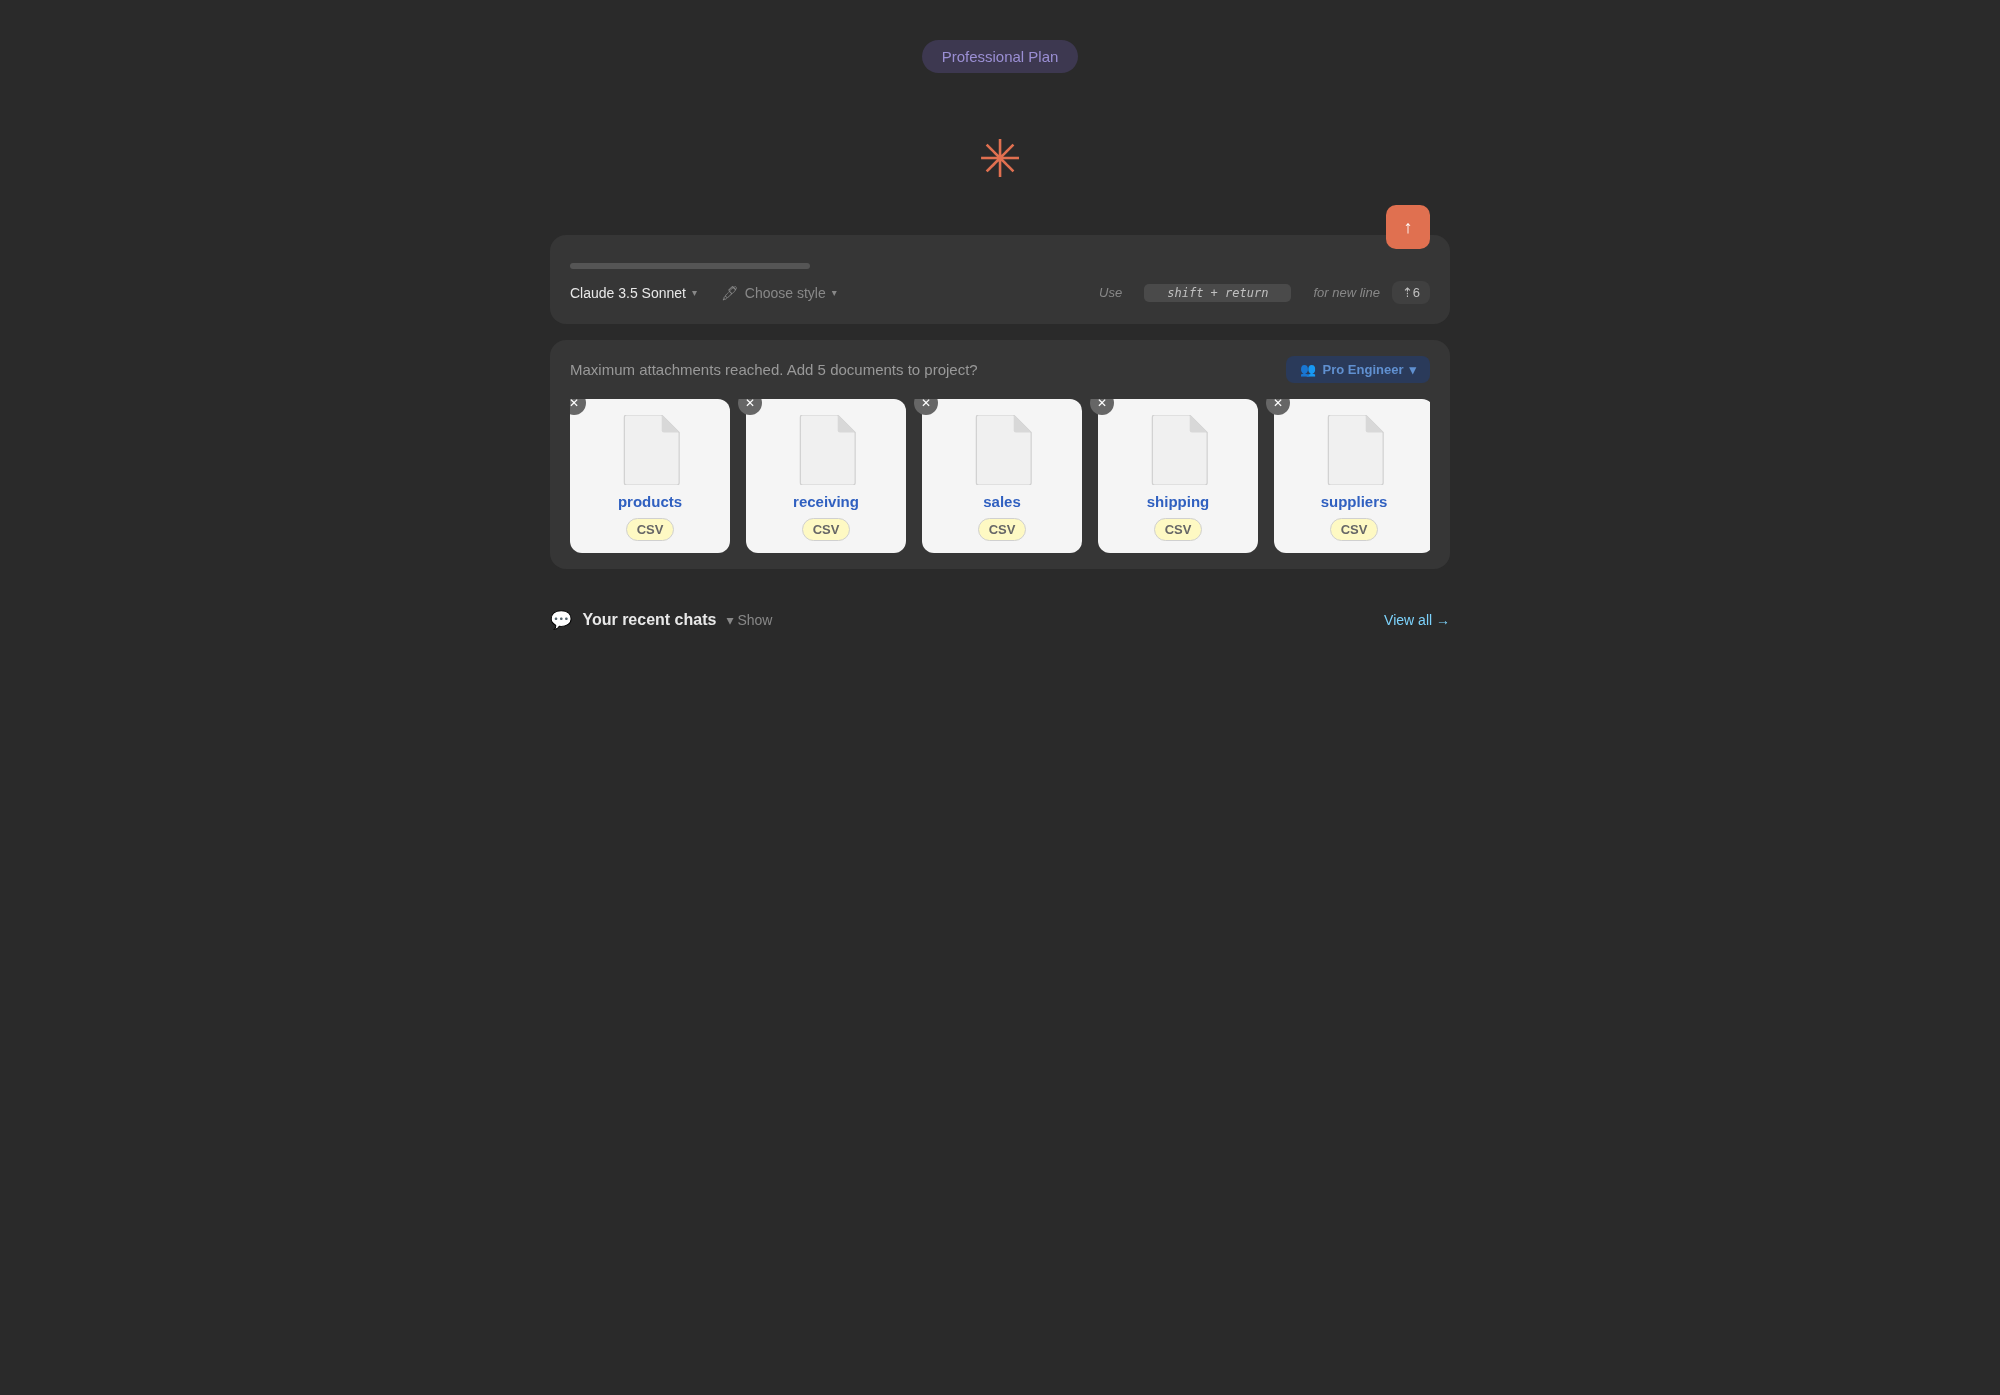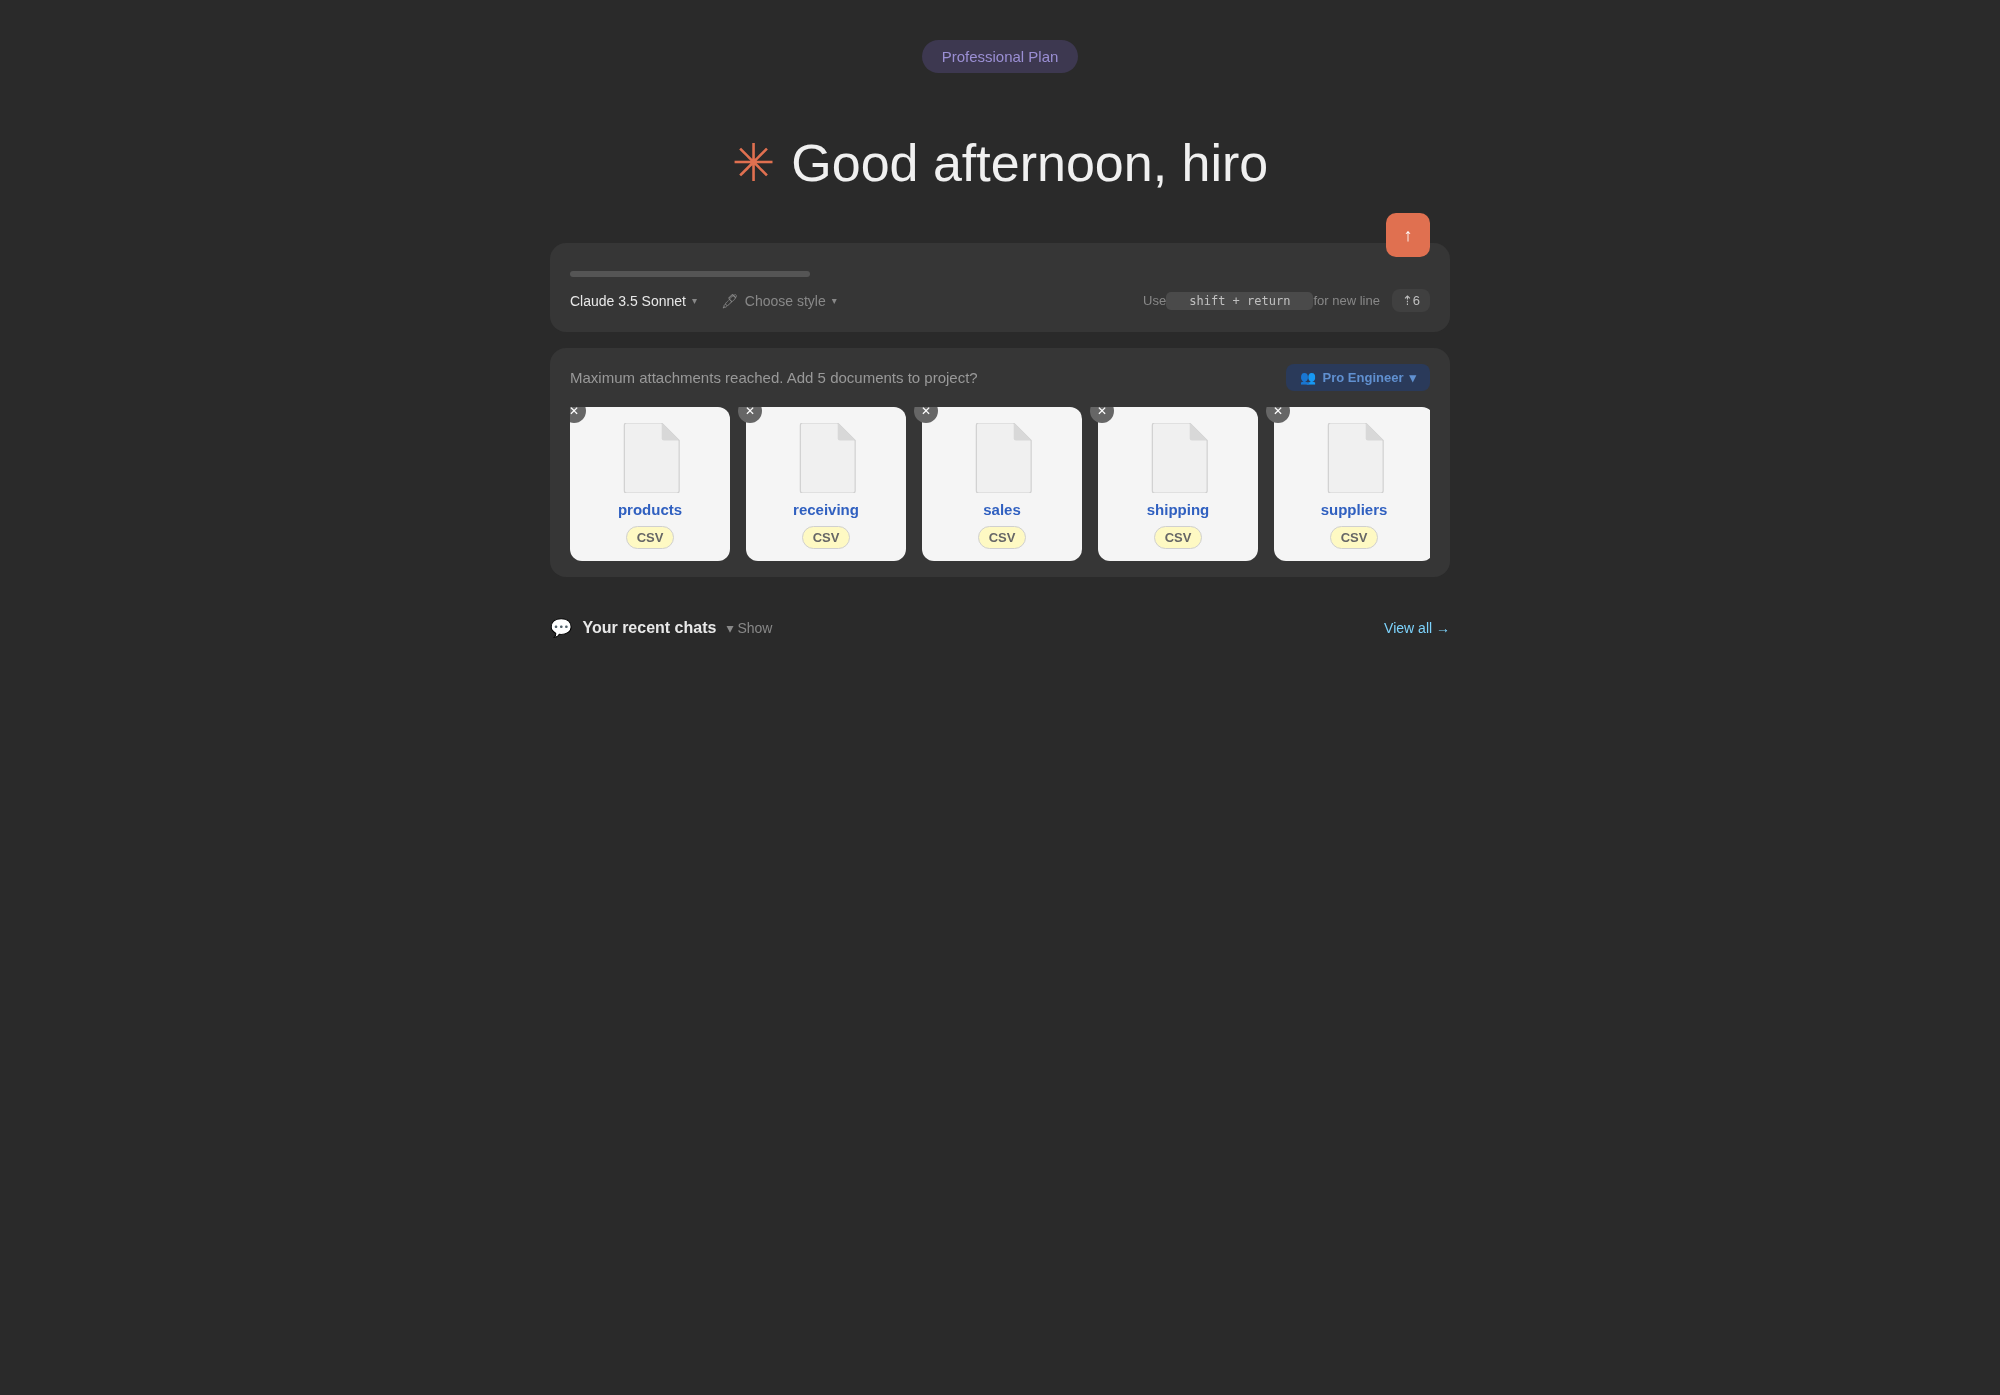--- a/index.html
+++ b/index.html
@@ -344,7 +344,6 @@
 
 <div class="greeting-section">
   <span class="asterisk-icon">✳</span>
-  <h1 class="greeting-text">Good afternoon, hiro</h1>
 </div>
 
 <div class="main-content">

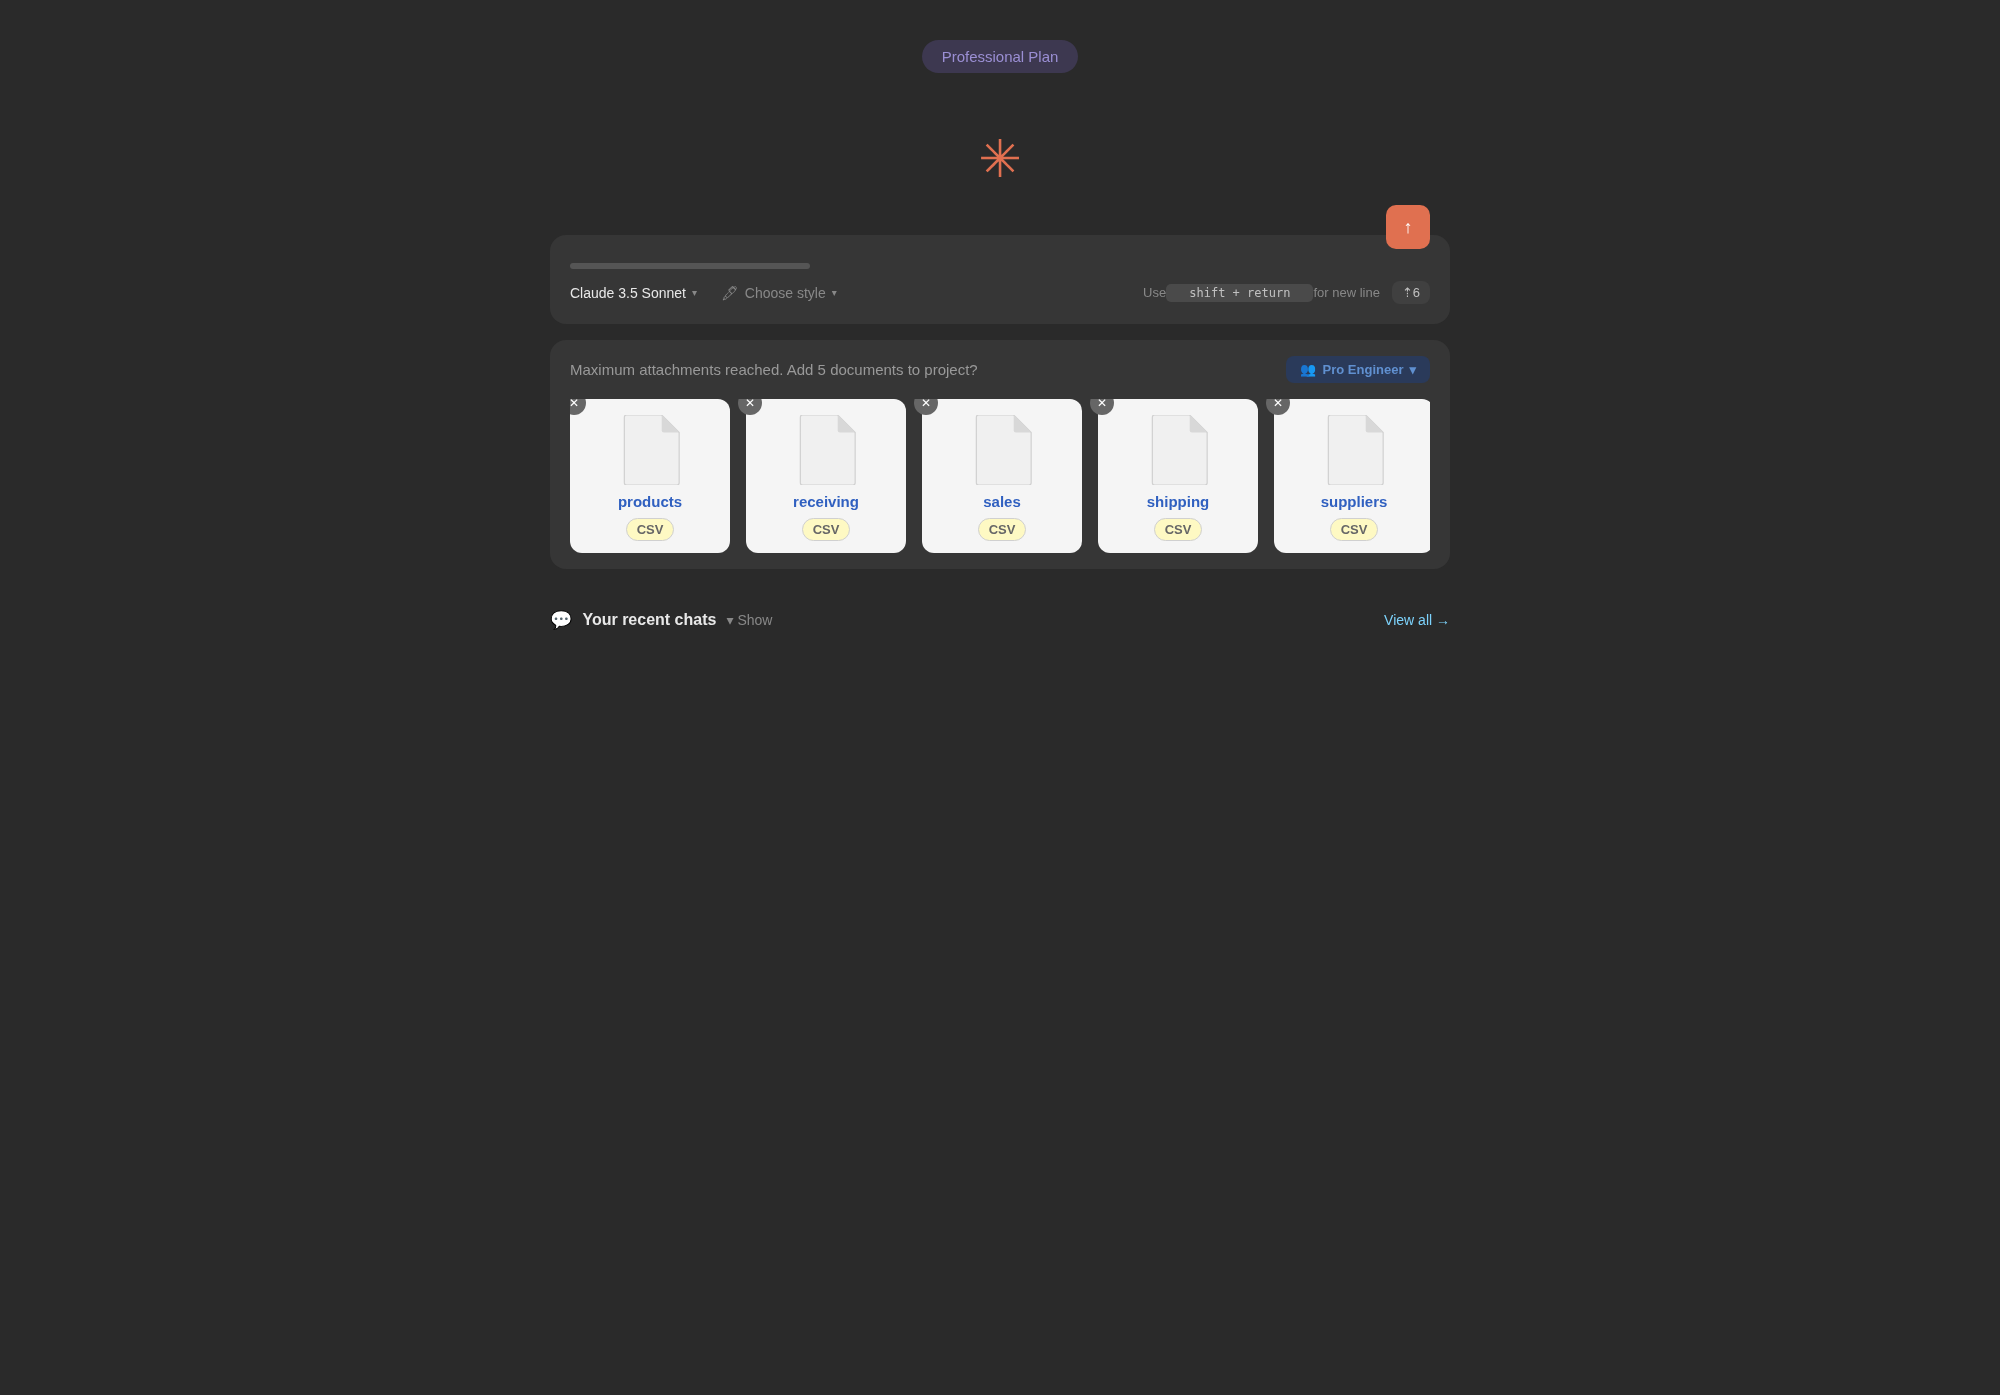--- a/index.html
+++ b/index.html
@@ -130,7 +130,8 @@
       font-size: 13px;
       display: flex;
       align-items: center;
-      gap: 0;
+      gap: 22px;
+      font-style: italic;
     }
 
     .shortcut-key {

